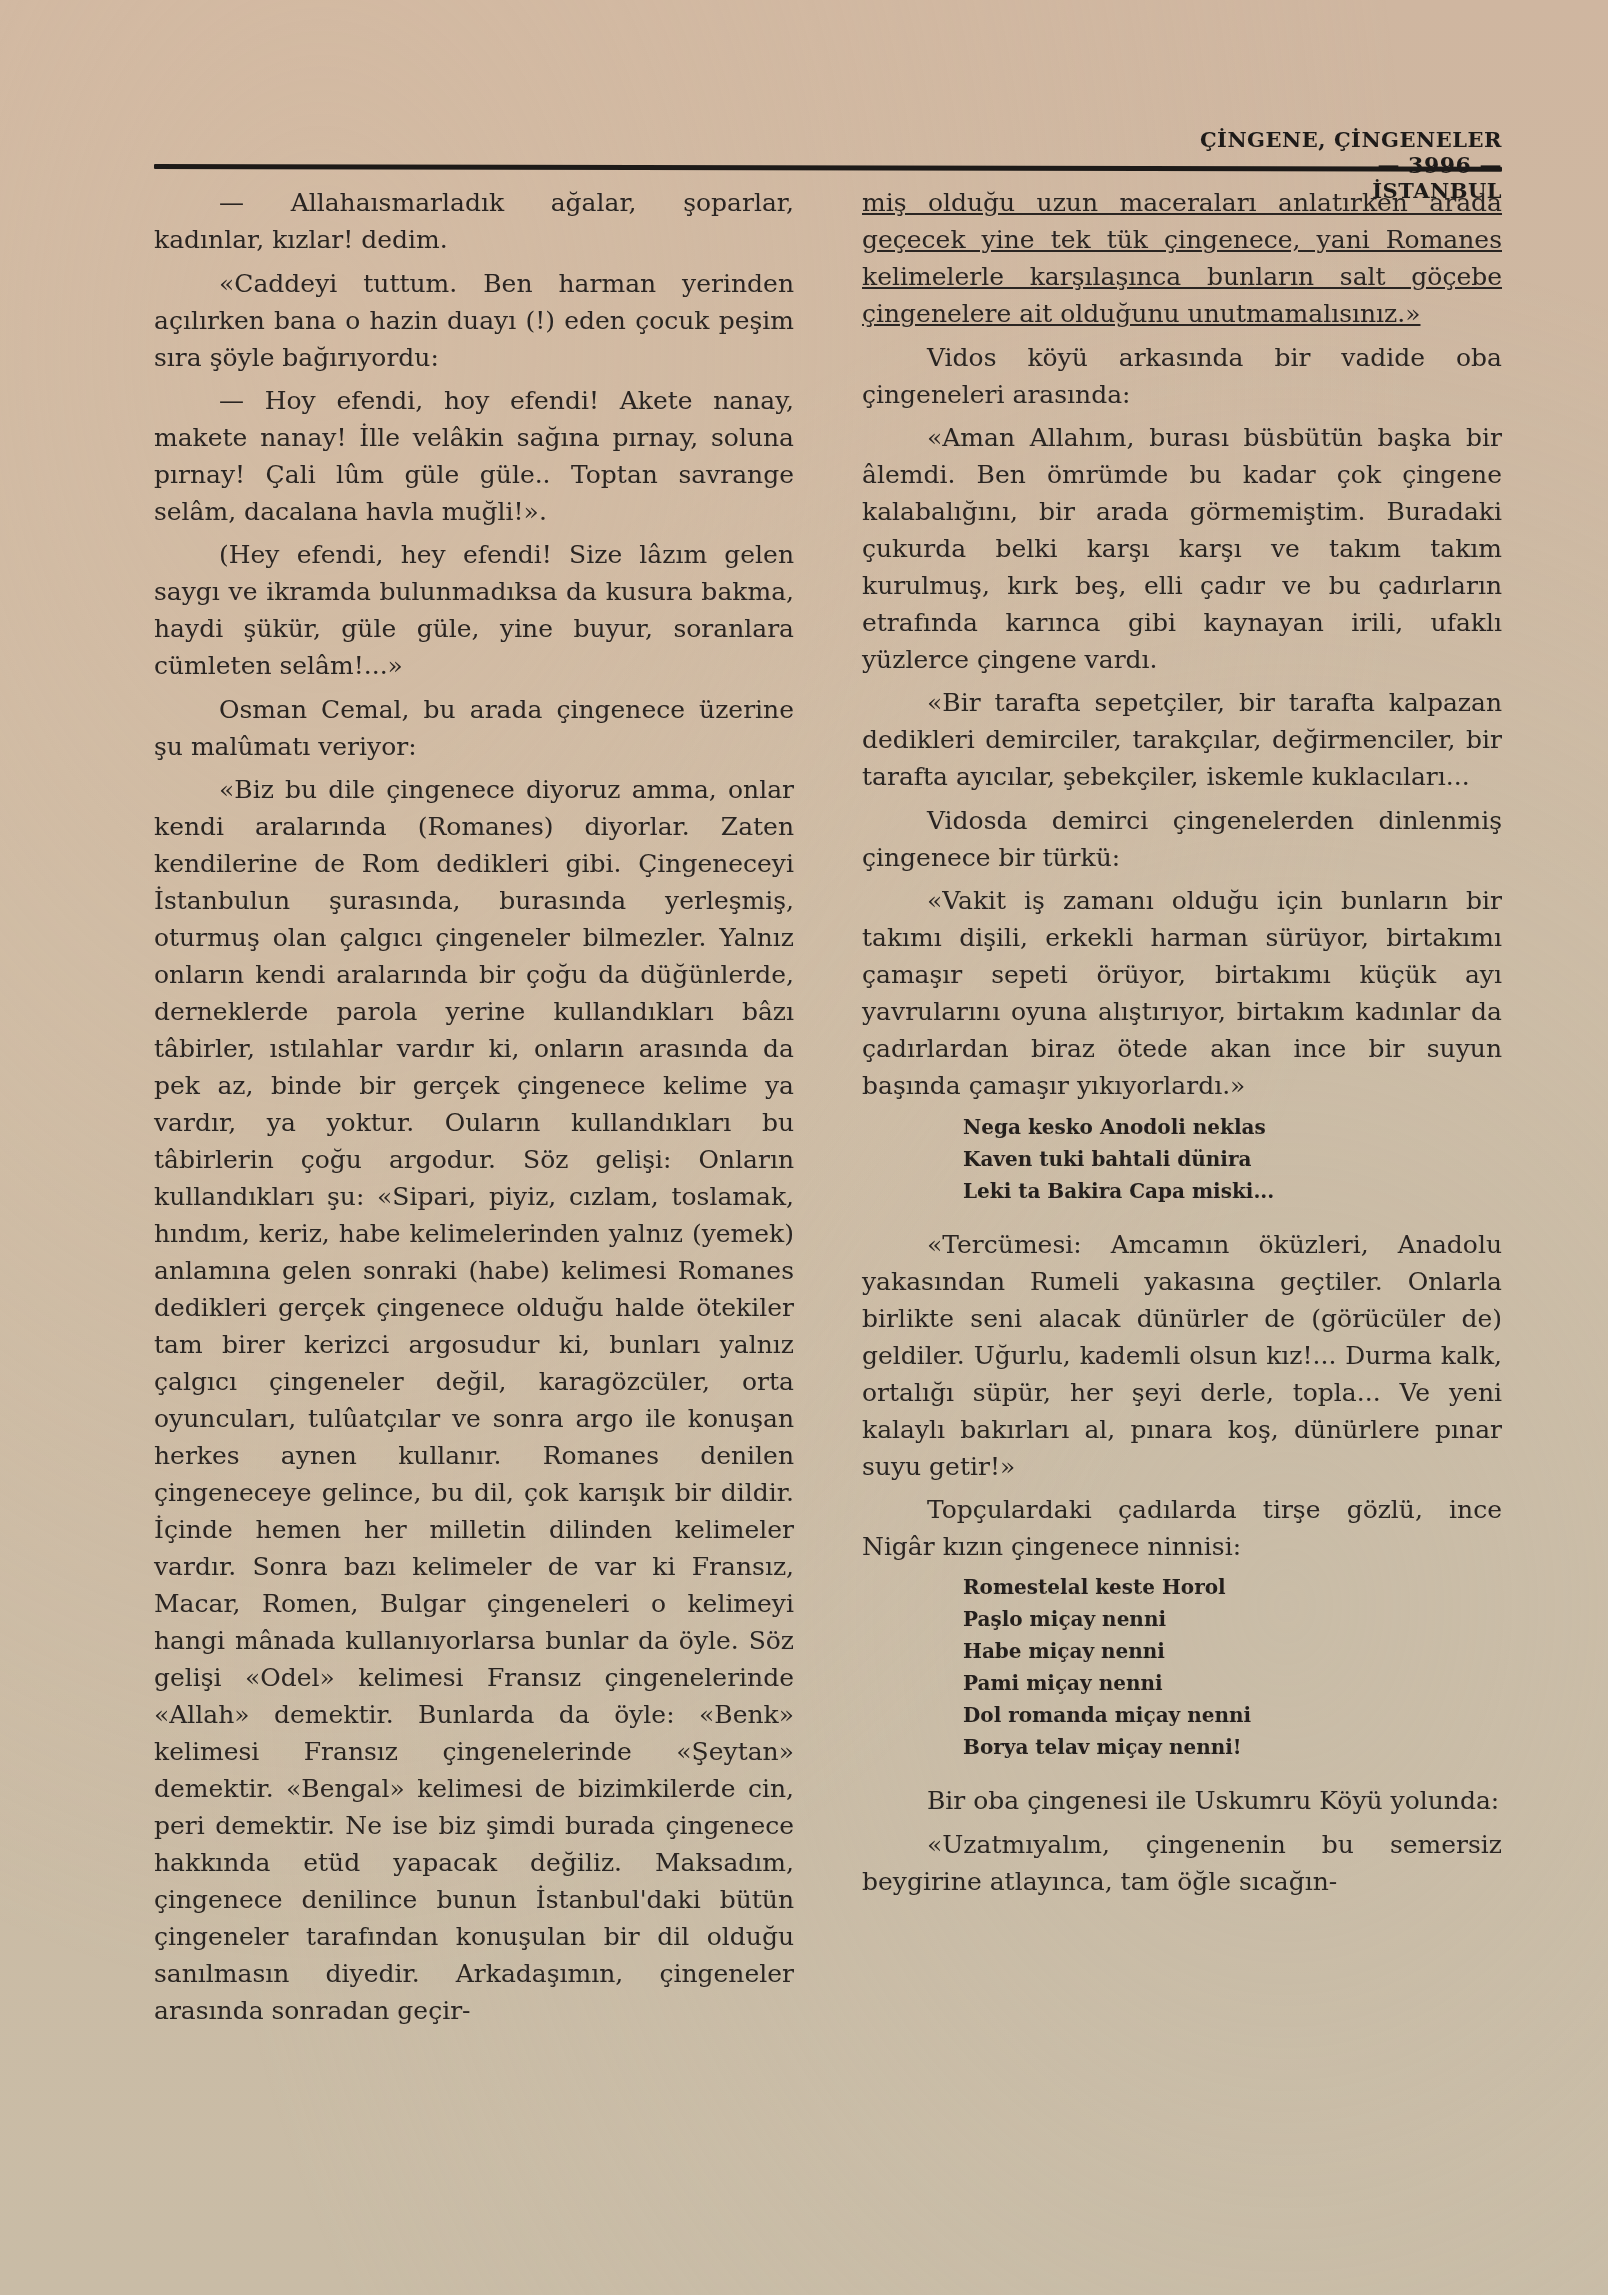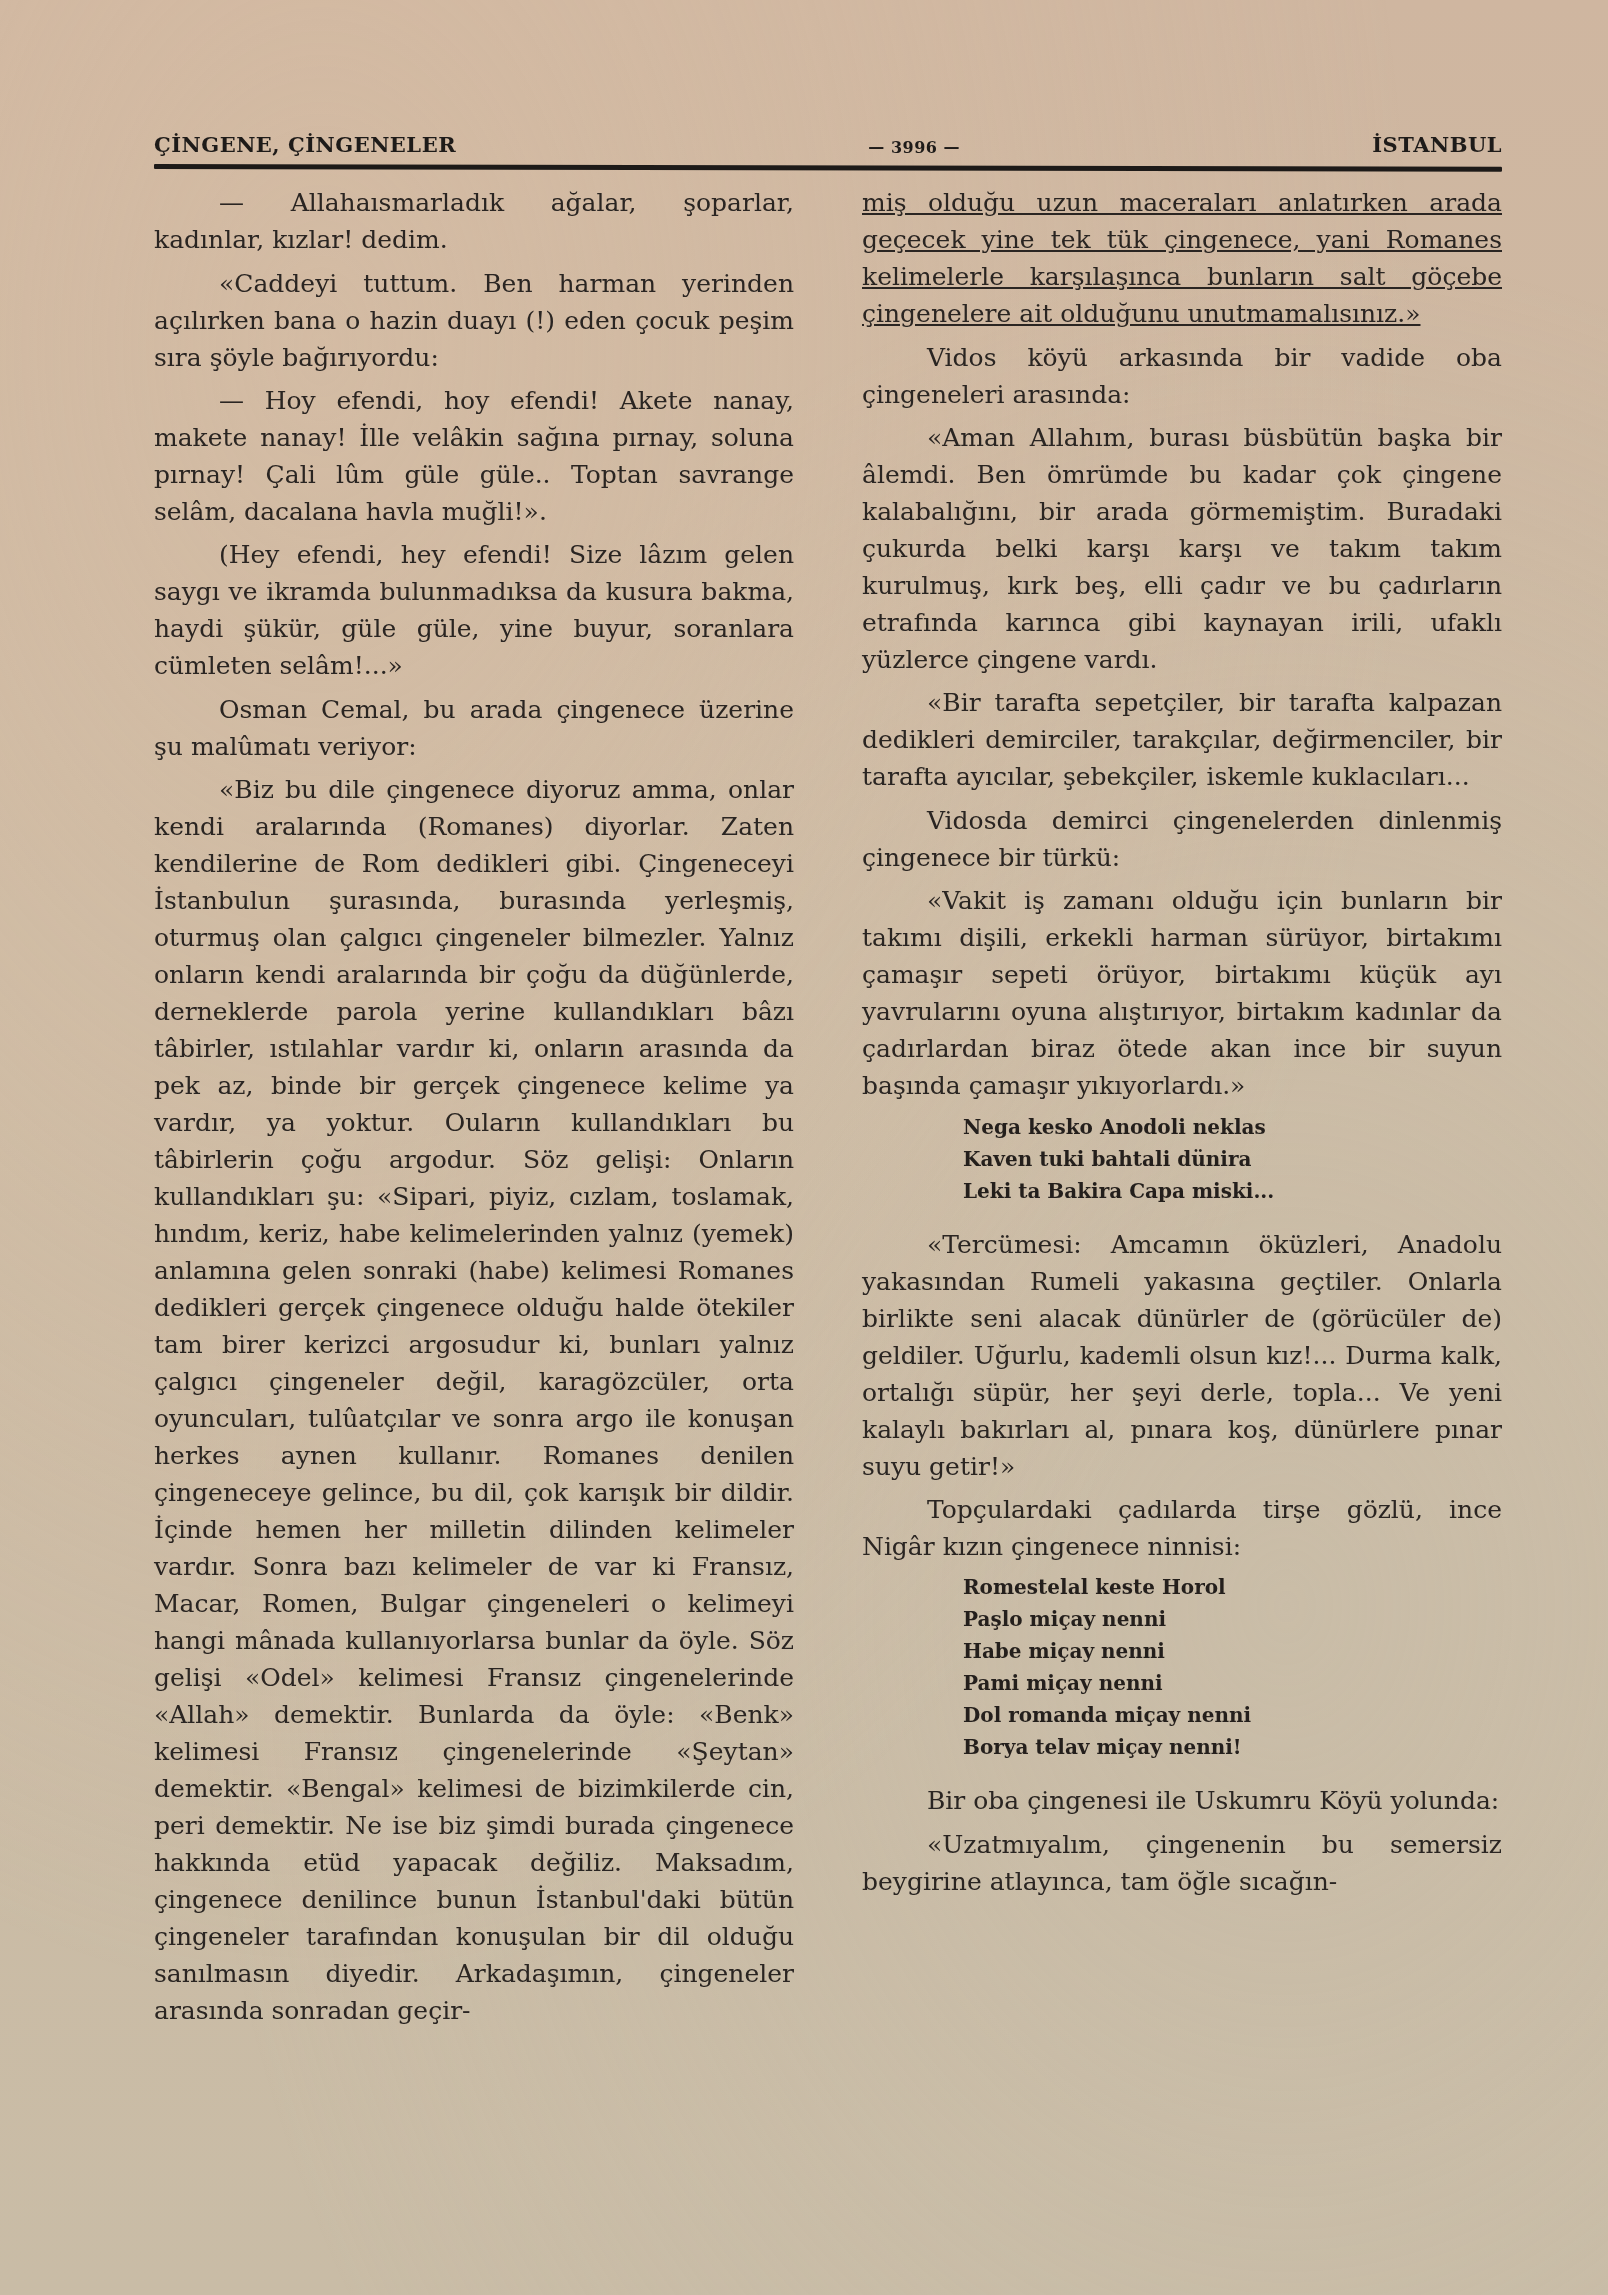--- a/index.html
+++ b/index.html
@@ -28,6 +28,7 @@
     font-size: 21px;
     letter-spacing: 0.5px;
     color: #1e1b19;
+    flex-direction: column;
   }
   .header .pg { font-size: 16px; text-align: right; }
   .rule {

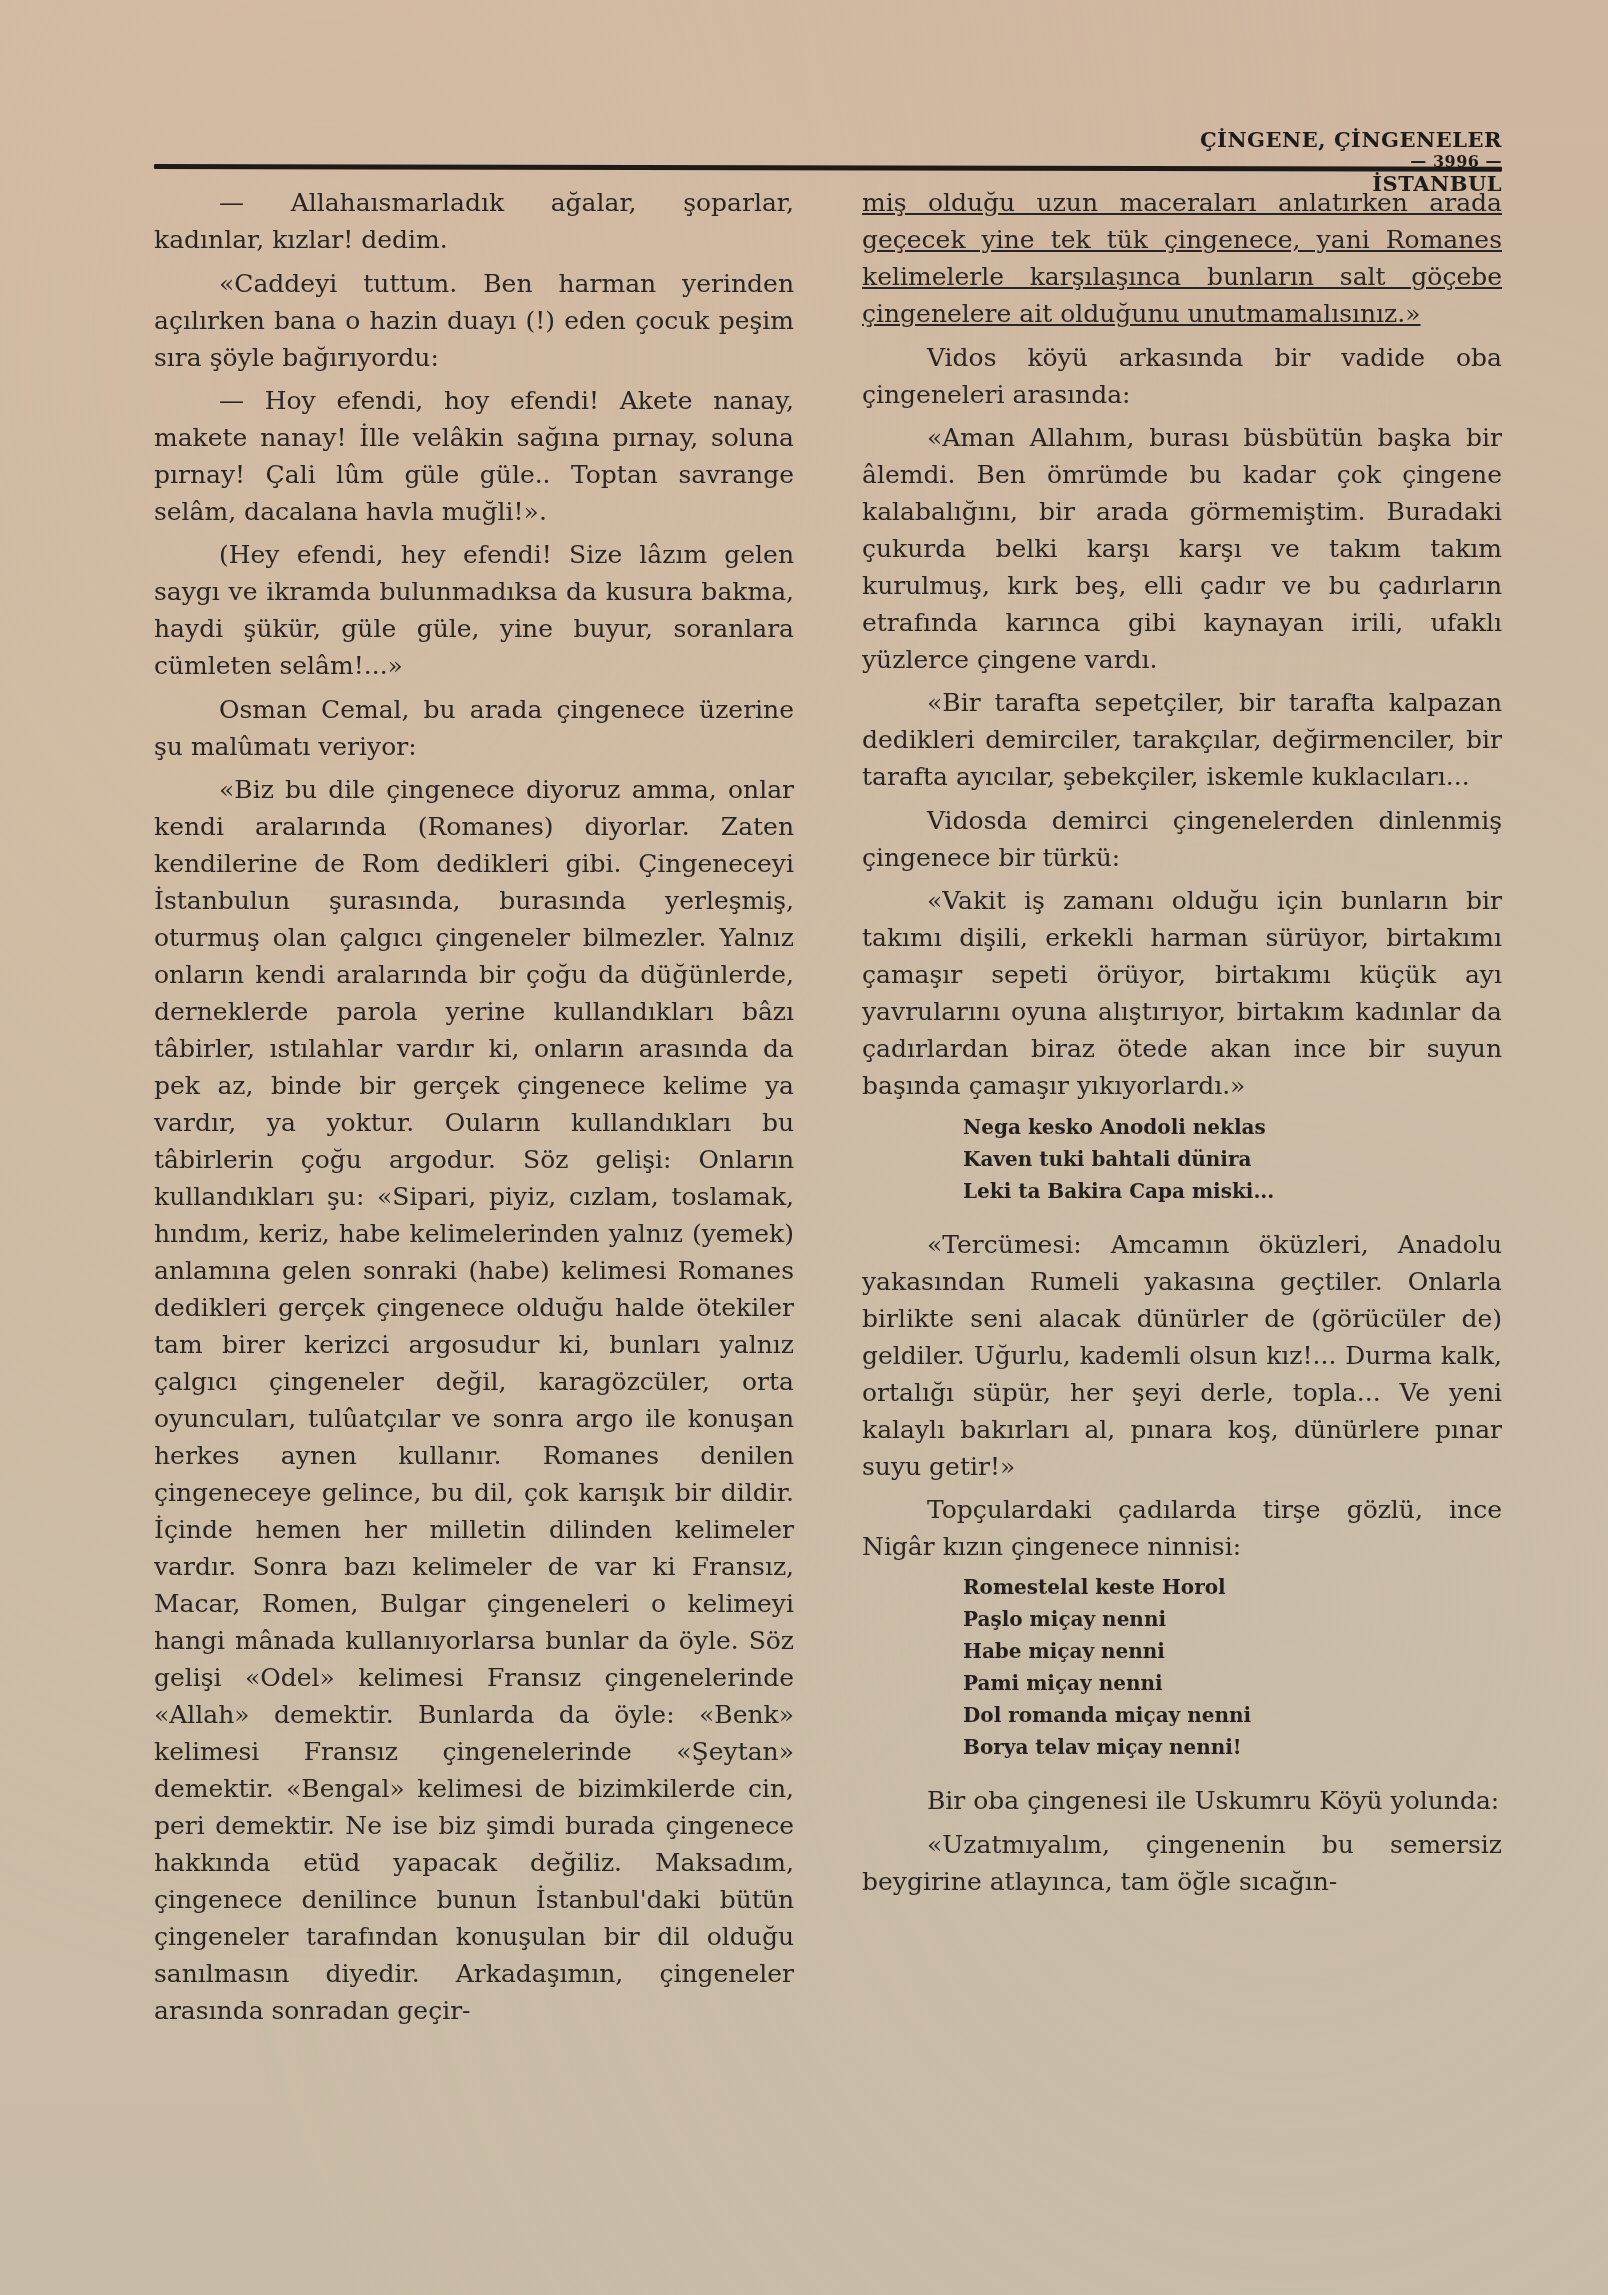--- a/index.html
+++ b/index.html
@@ -30,7 +30,7 @@
     color: #1e1b19;
     flex-direction: column;
   }
-  .header .pg { font-size: 16px; text-align: right; }
+  .header .pg { font-size: 22px; text-align: right; }
   .rule {
     margin-top: 7.4px;
     height: 4.8px;

